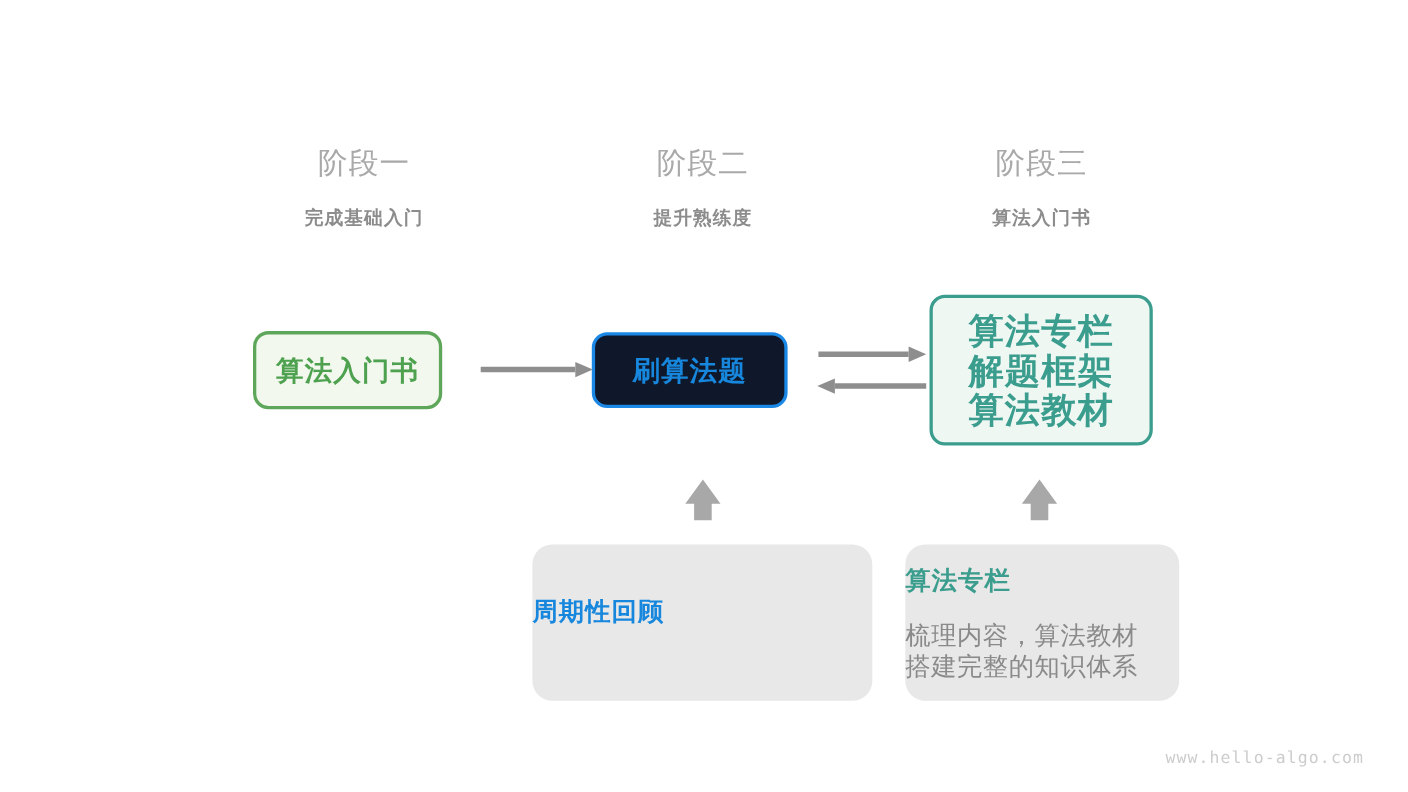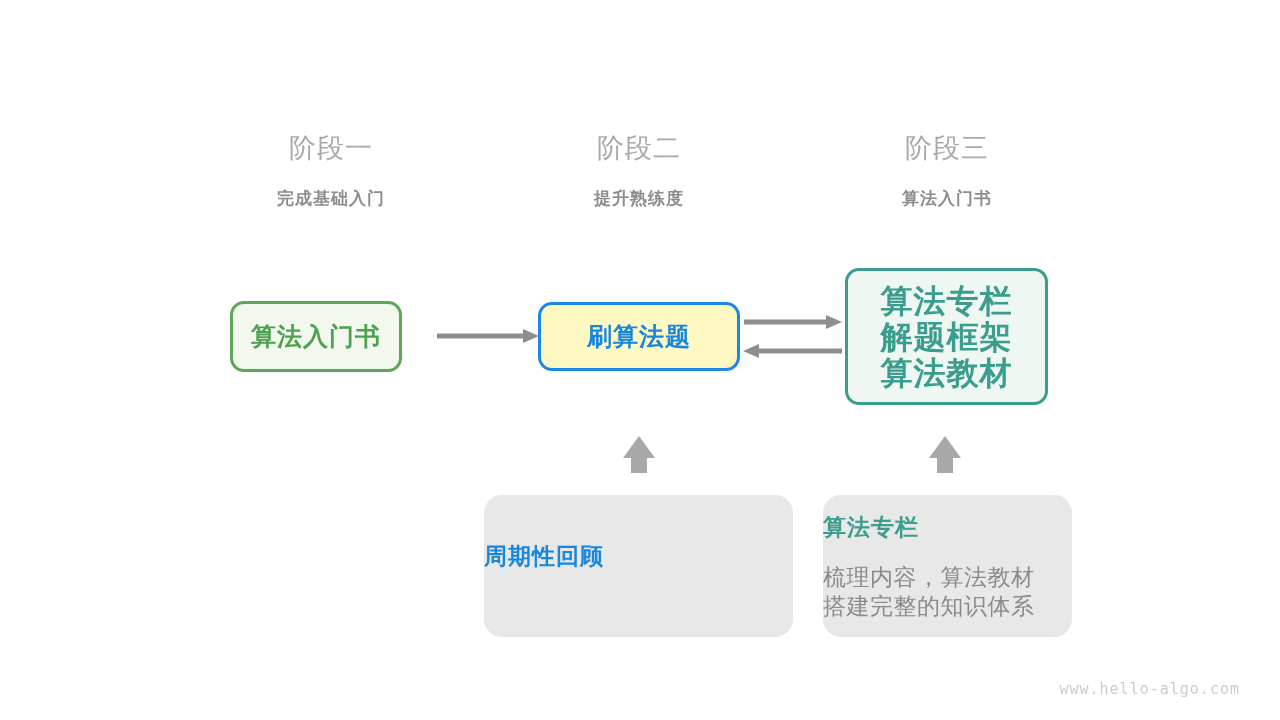--- a/index.html
+++ b/index.html
@@ -45,9 +45,9 @@
     color: #4da14f;
   }
   .node-blue {
-    left: 538px; top: 302px; width: 202px; height: 69px;
+    left: 538px; top: 302px; width: 178px; height: 69px;
     border: 3px solid #1b88e5;
-    background: #fef9c3;
+    background: #0f172a;
     color: #1787dd;
   }
   .node-teal {

